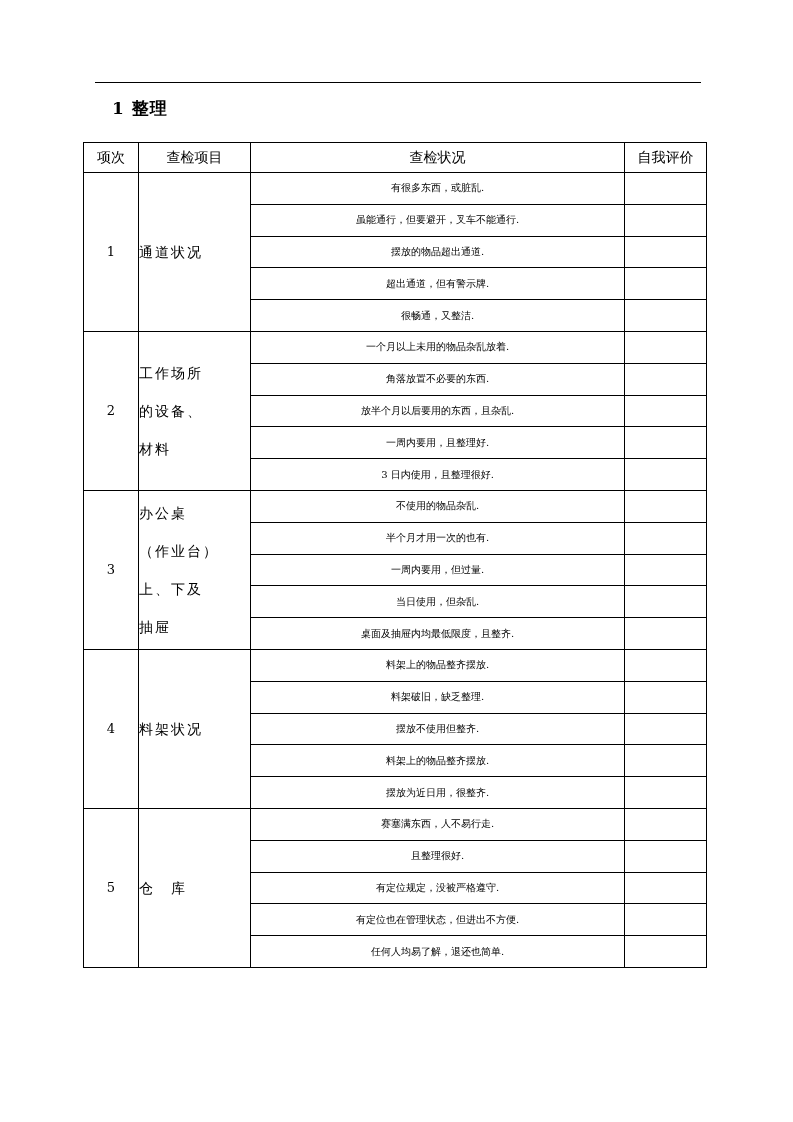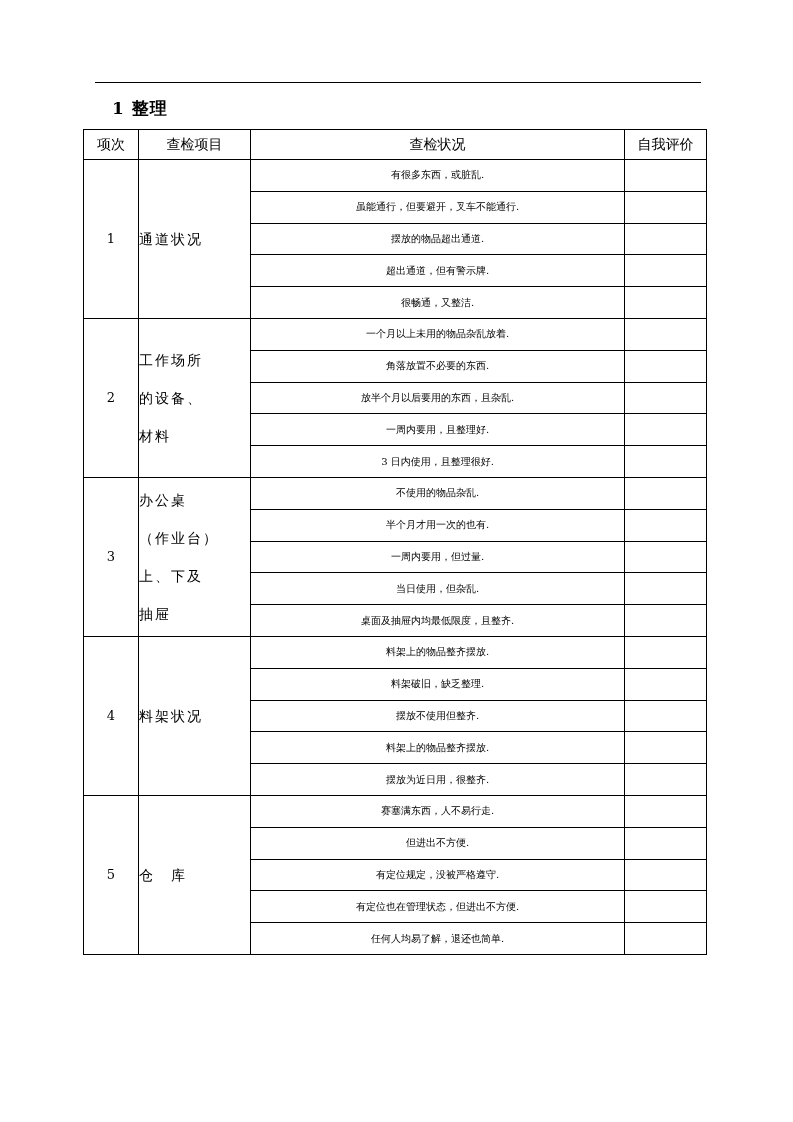--- a/index.html
+++ b/index.html
@@ -38,7 +38,7 @@
   table.check-table {
     position: absolute;
     left: 83px;
-    top: 129px;
+    top: 142px;
     width: 623px;
     border-collapse: collapse;
     table-layout: fixed;

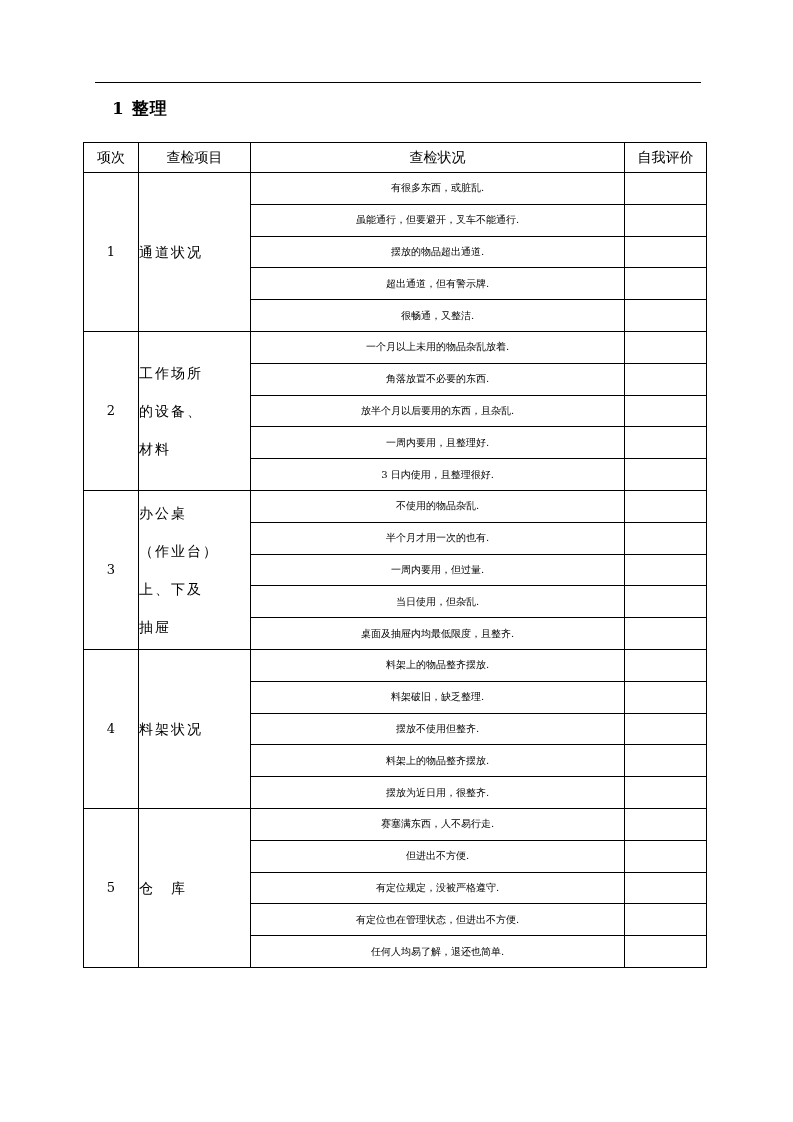--- a/index.html
+++ b/index.html
@@ -213,7 +213,7 @@
           <td class="col-eval"></td>
         </tr>
         <tr>
-          <td class="col-status">但进出不方便.</td>
+          <td class="col-status">且整理很好.</td>
           <td class="col-eval"></td>
         </tr>
         <tr>

